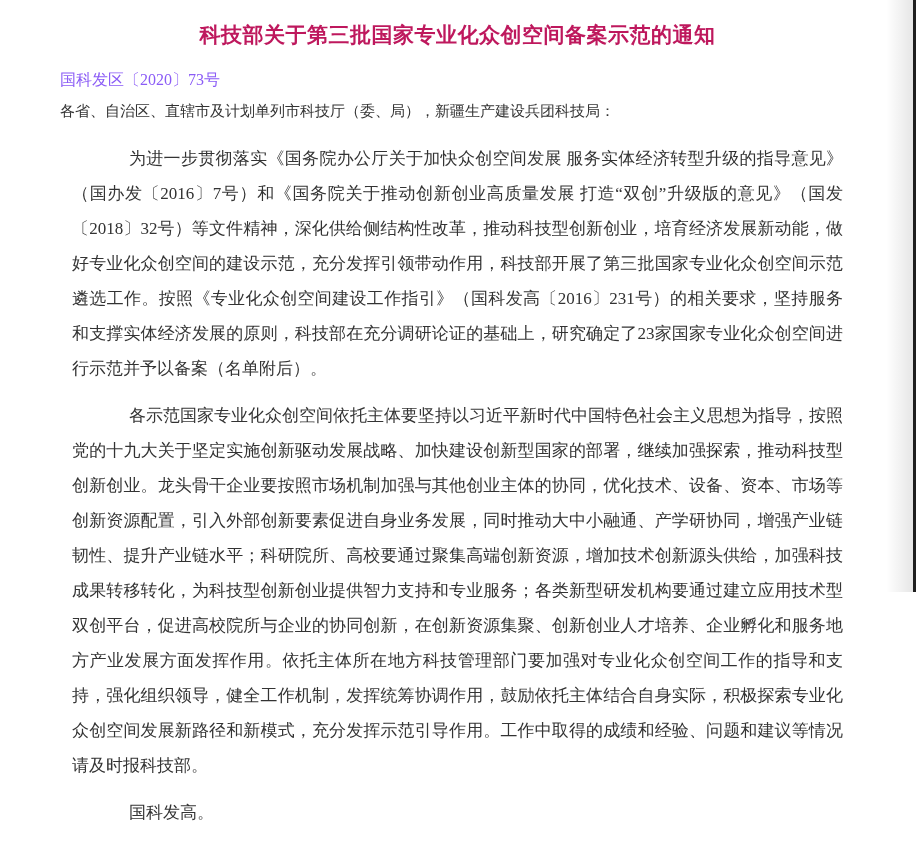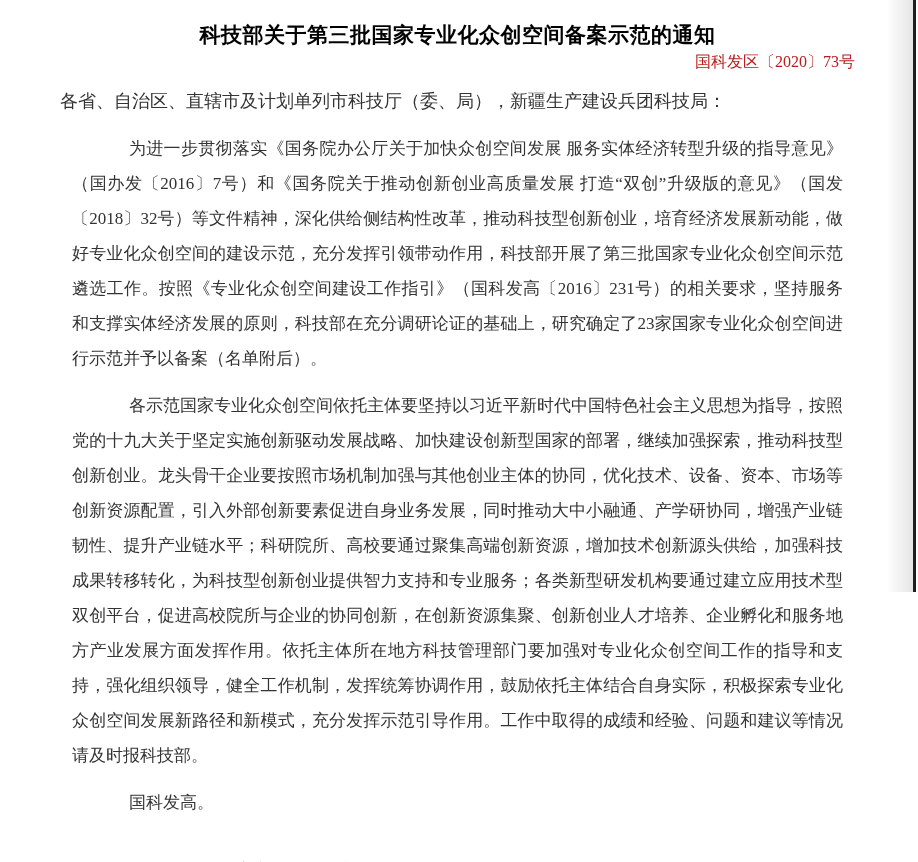--- a/index.html
+++ b/index.html
@@ -31,7 +31,7 @@
     font-weight: bold;
     font-size: 21px;
     line-height: 30px;
-    color: #000000;
+    color: #be185d;
     letter-spacing: 0.5px;
   }
   .doc-number {

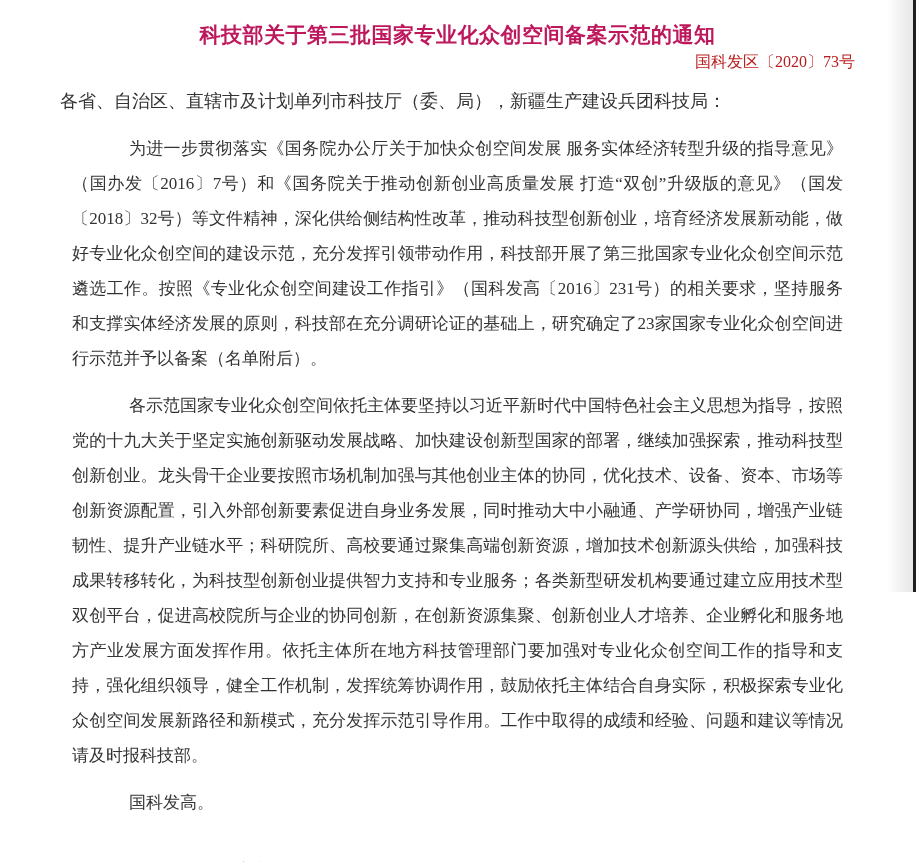--- a/index.html
+++ b/index.html
@@ -35,10 +35,11 @@
     letter-spacing: 0.5px;
   }
   .doc-number {
-    text-align: right;
+    margin-top: 18px;
+    text-align: left;
     font-size: 16px;
     line-height: 24px;
-    color: #b91c1c;
+    color: #8b5cf6;
   }
   .addressee {
     margin-top: 10px;

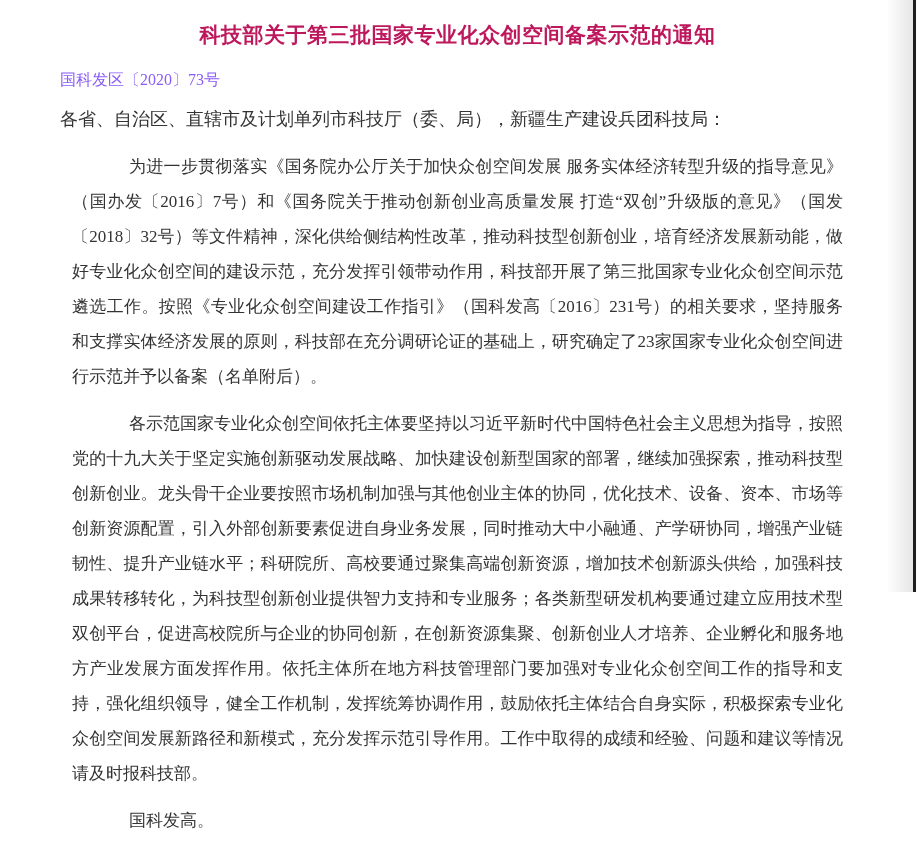--- a/index.html
+++ b/index.html
@@ -42,8 +42,8 @@
     color: #8b5cf6;
   }
   .addressee {
-    margin-top: 10px;
-    font-size: 18px;
+    margin-top: 2px;
+    font-size: 15px;
     line-height: 35px;
     text-align: justify;
   }

